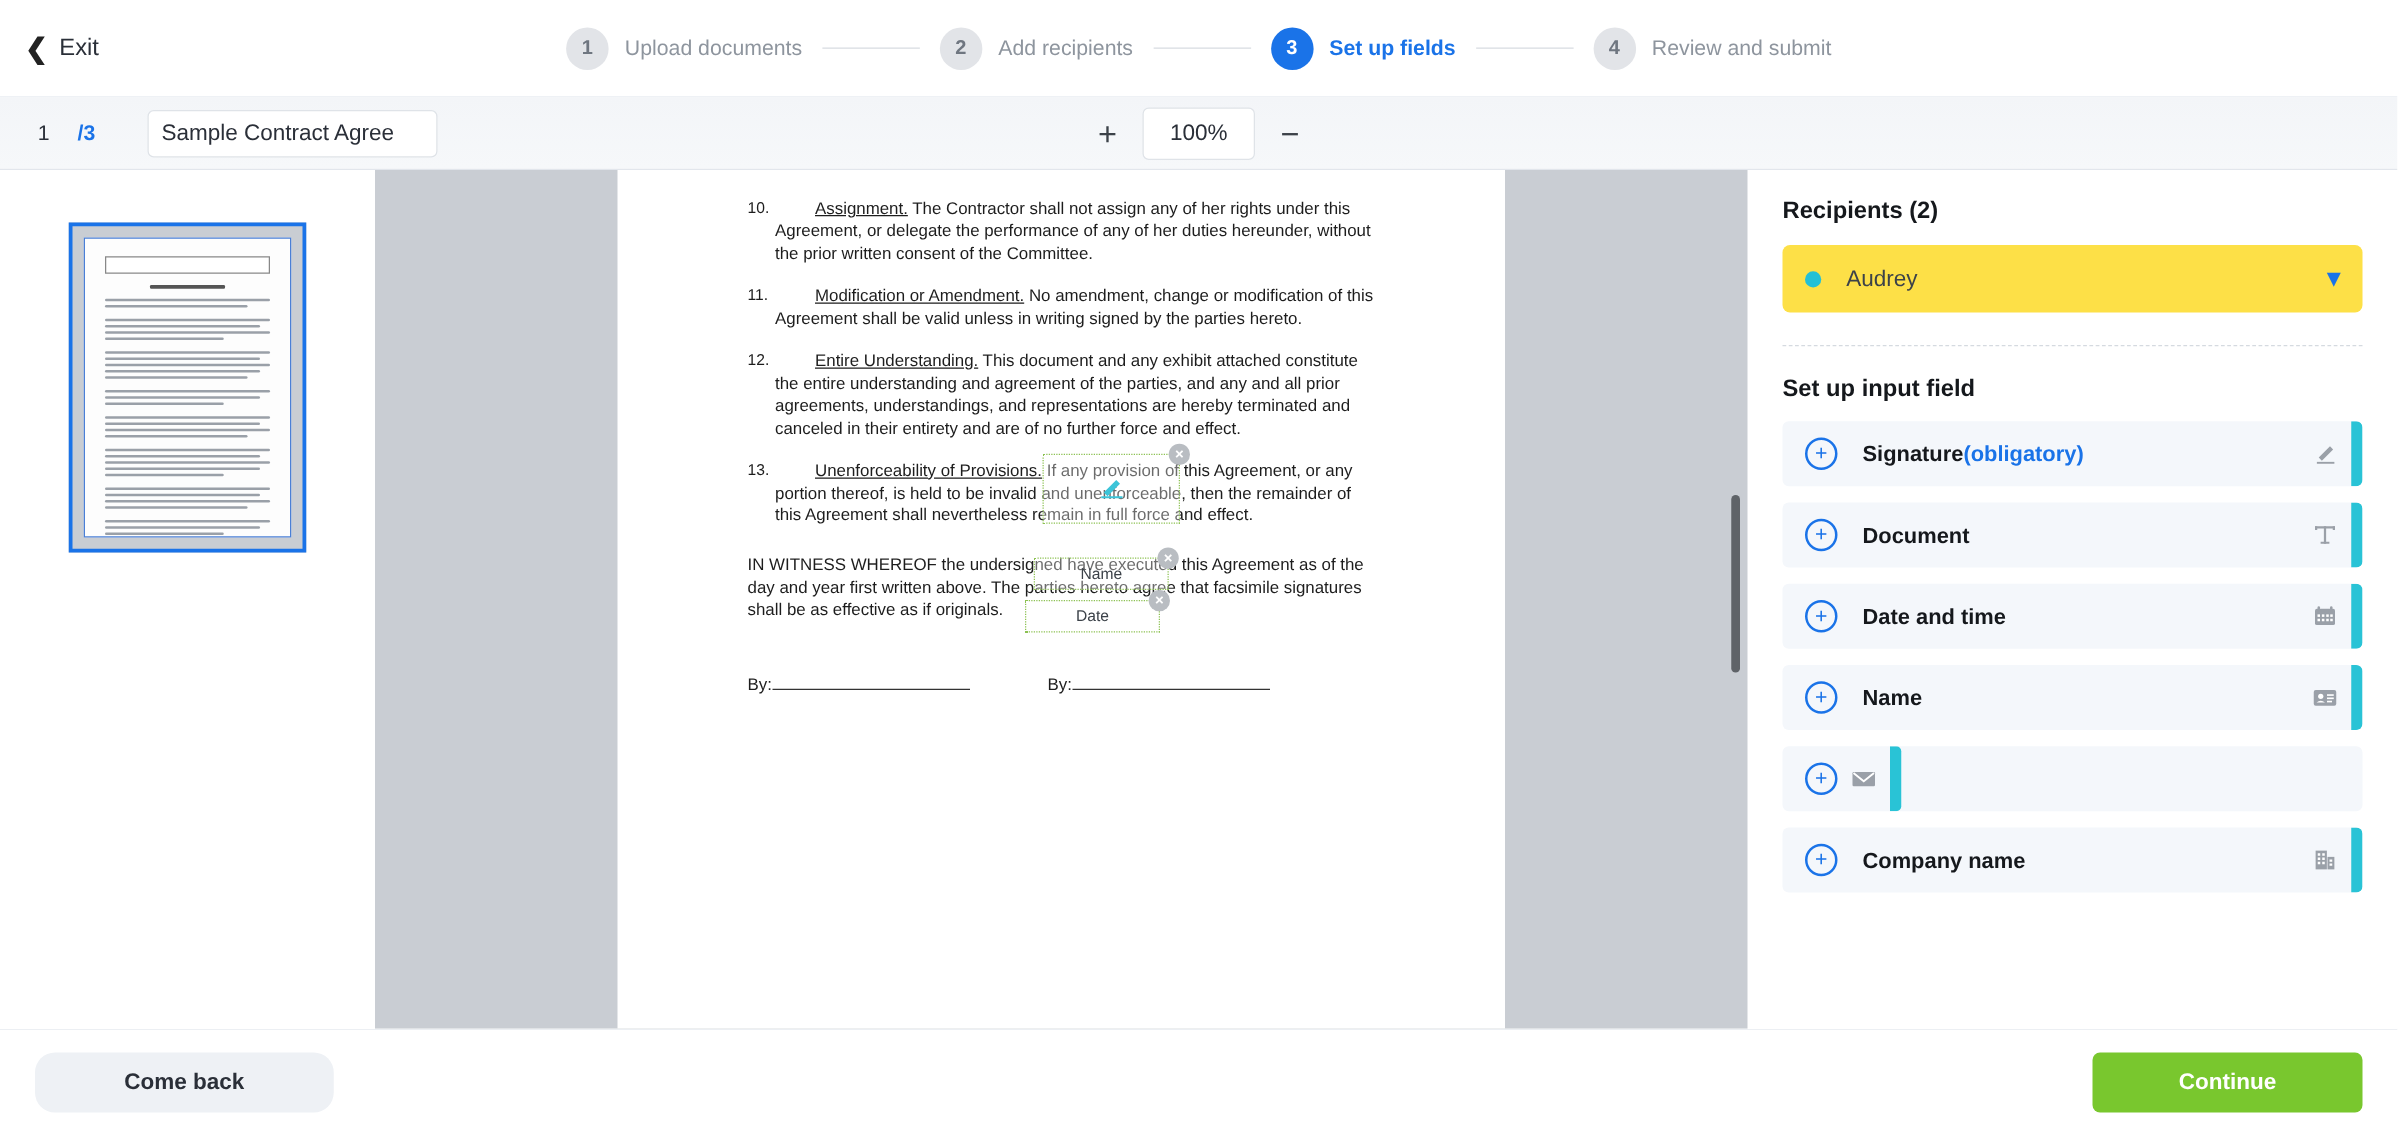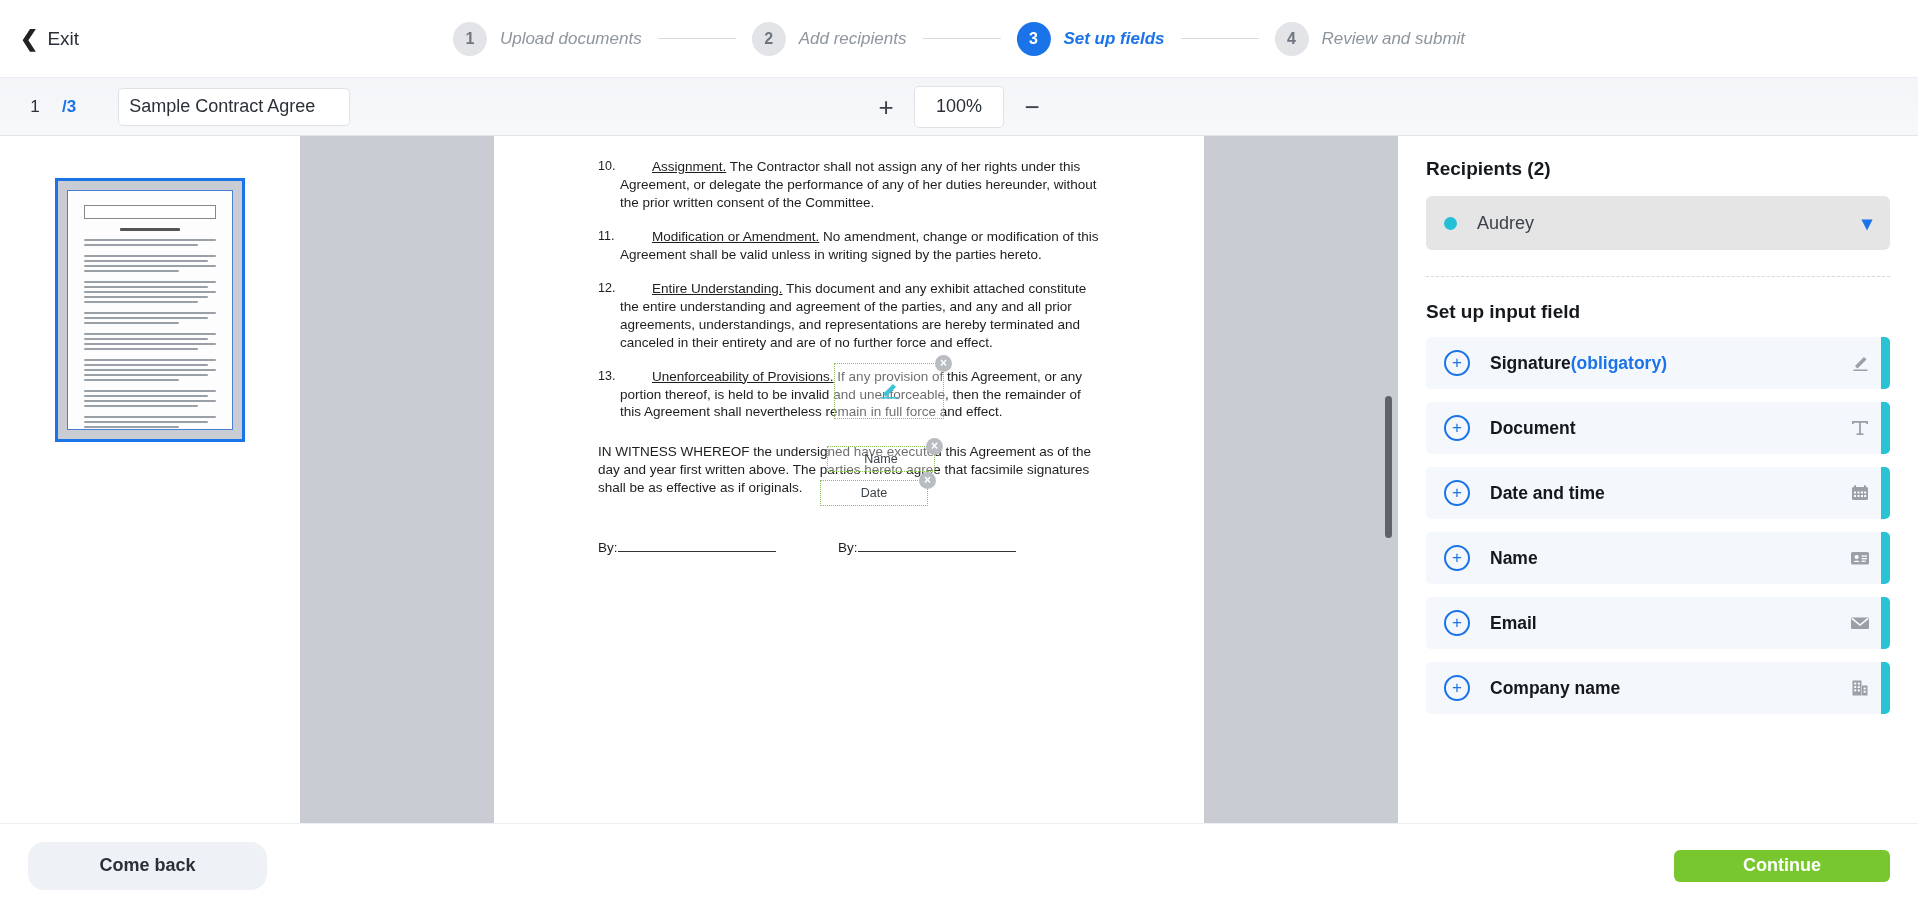--- a/index.html
+++ b/index.html
@@ -36,7 +36,7 @@
     flex: 0 0 34px;
   }
   .step.active .step-num { background: #1a73e8; color: #fff; }
-  .step-label { font-size: 17px; color: #8e959e; white-space: nowrap; font-style: italic; }
+  .step-label { font-size: 17px; color: #8e959e; white-space: nowrap; }
   .step.active .step-label { color: #1a73e8; font-weight: 700; }
   .step-line { width: 78px; height: 1px; background: #d8dce1; margin: 0 16px; }
 

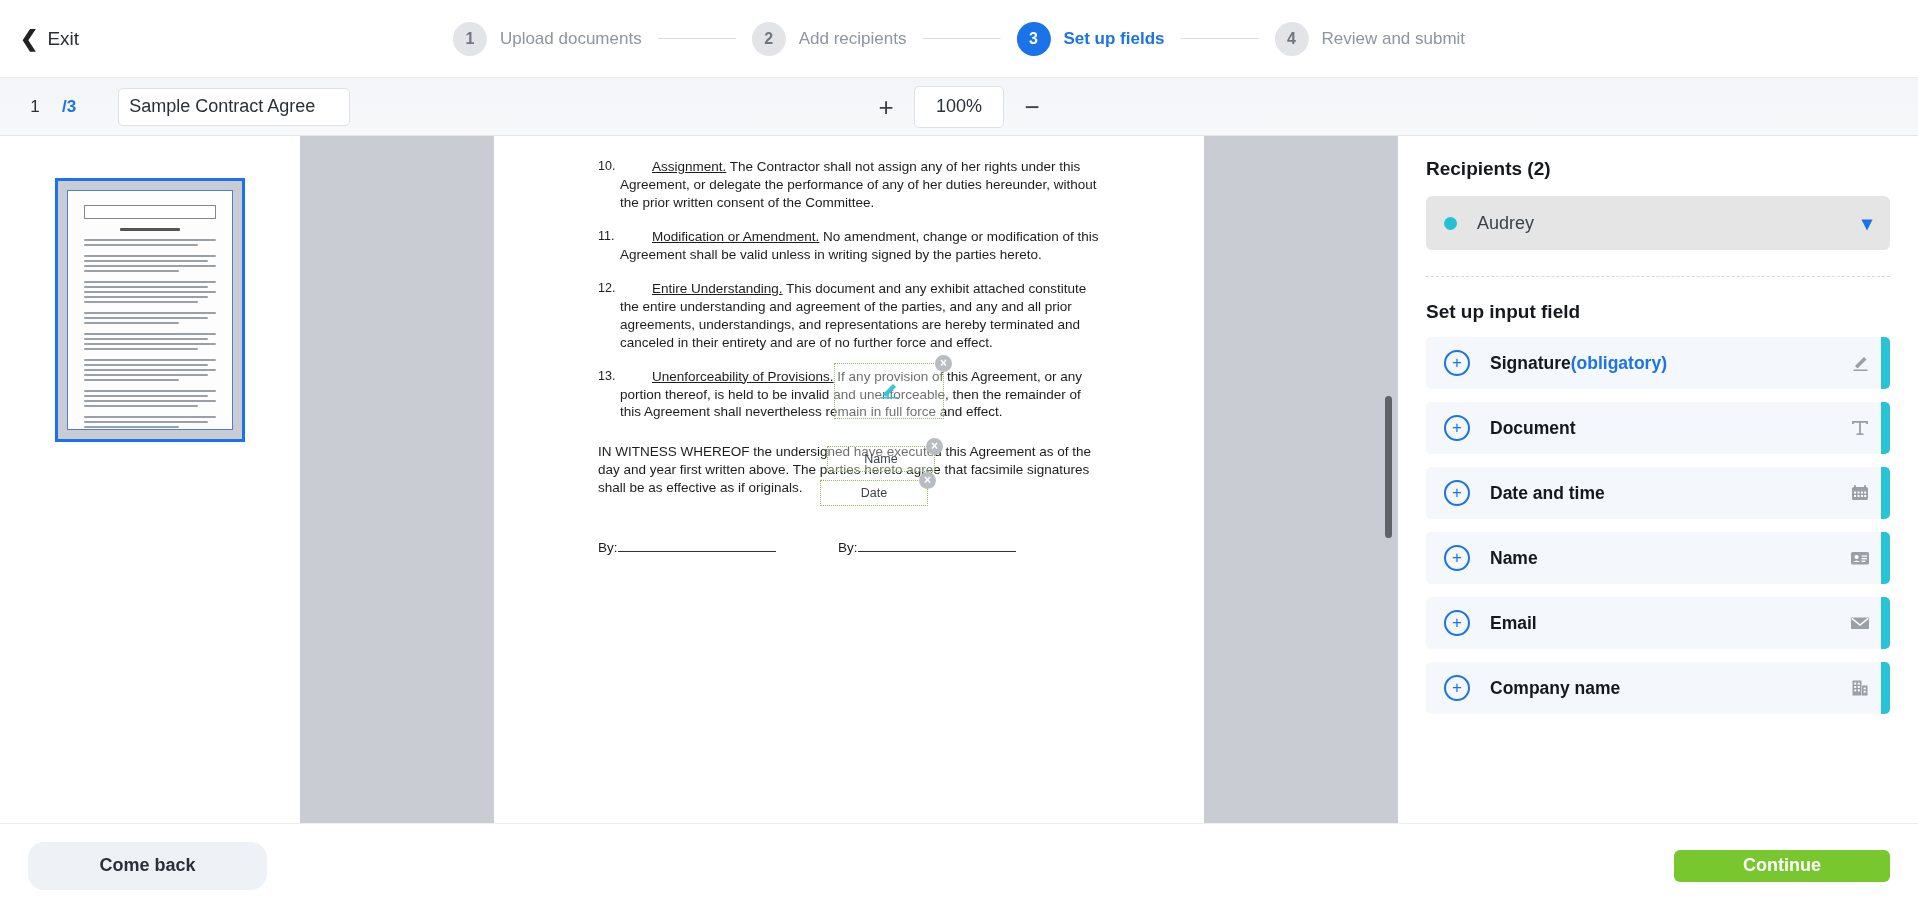--- a/index.html
+++ b/index.html
@@ -150,7 +150,7 @@
   }
   .rtitle { font-size: 19px; font-weight: 700; color: #15181c; margin-bottom: 16px; }
   .recip-row {
-    height: 54px; background: #e5e5e5; border-radius: 6px;
+    height: 54px; background: #fde047; border-radius: 6px;
     display: flex; align-items: center; padding: 0 18px; cursor: pointer;
   }
   .recip-dot { width: 13px; height: 13px; border-radius: 50%; background: #24c0d6; flex:0 0 13px;}

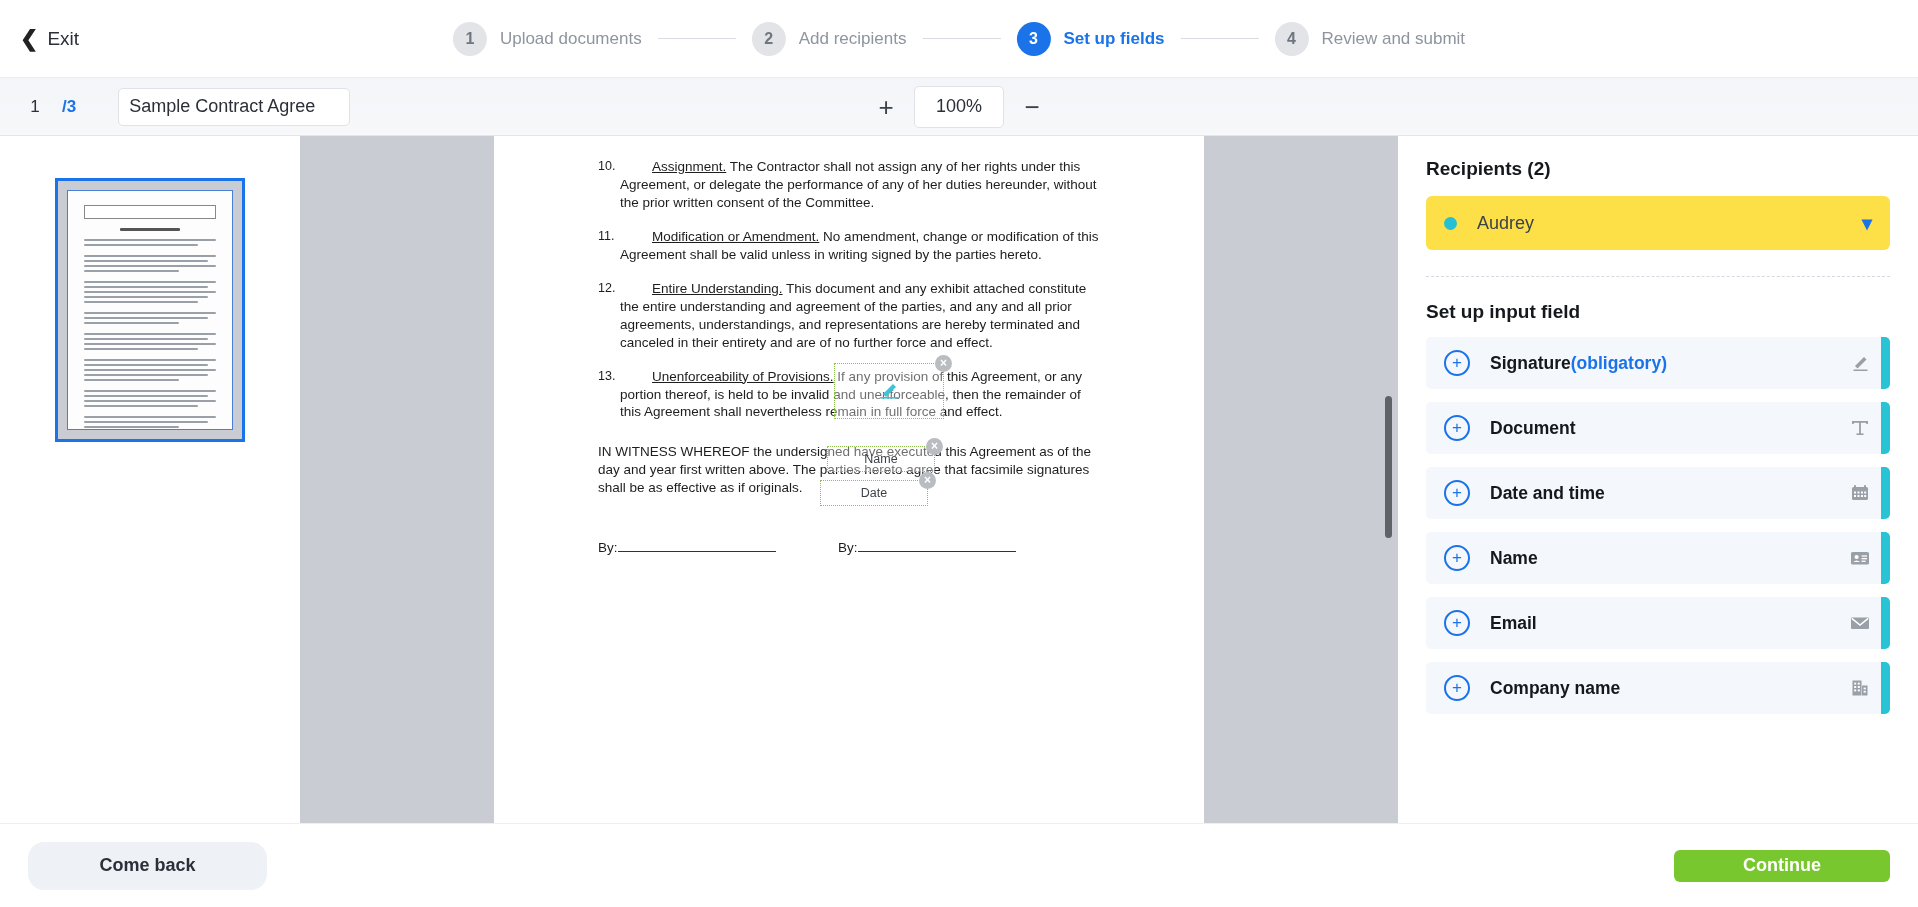--- a/index.html
+++ b/index.html
@@ -445,7 +445,6 @@
 
       <div class="field-row">
         <span class="plus-ic">+</span>
-        <span class="field-label"><span>Email</span></span>
         <span class="field-ic">
           <svg width="22" height="22" viewBox="0 0 22 22">
             <rect x="2" y="5.5" width="18" height="11.5" rx="1" fill="#9aa0a8"></rect>

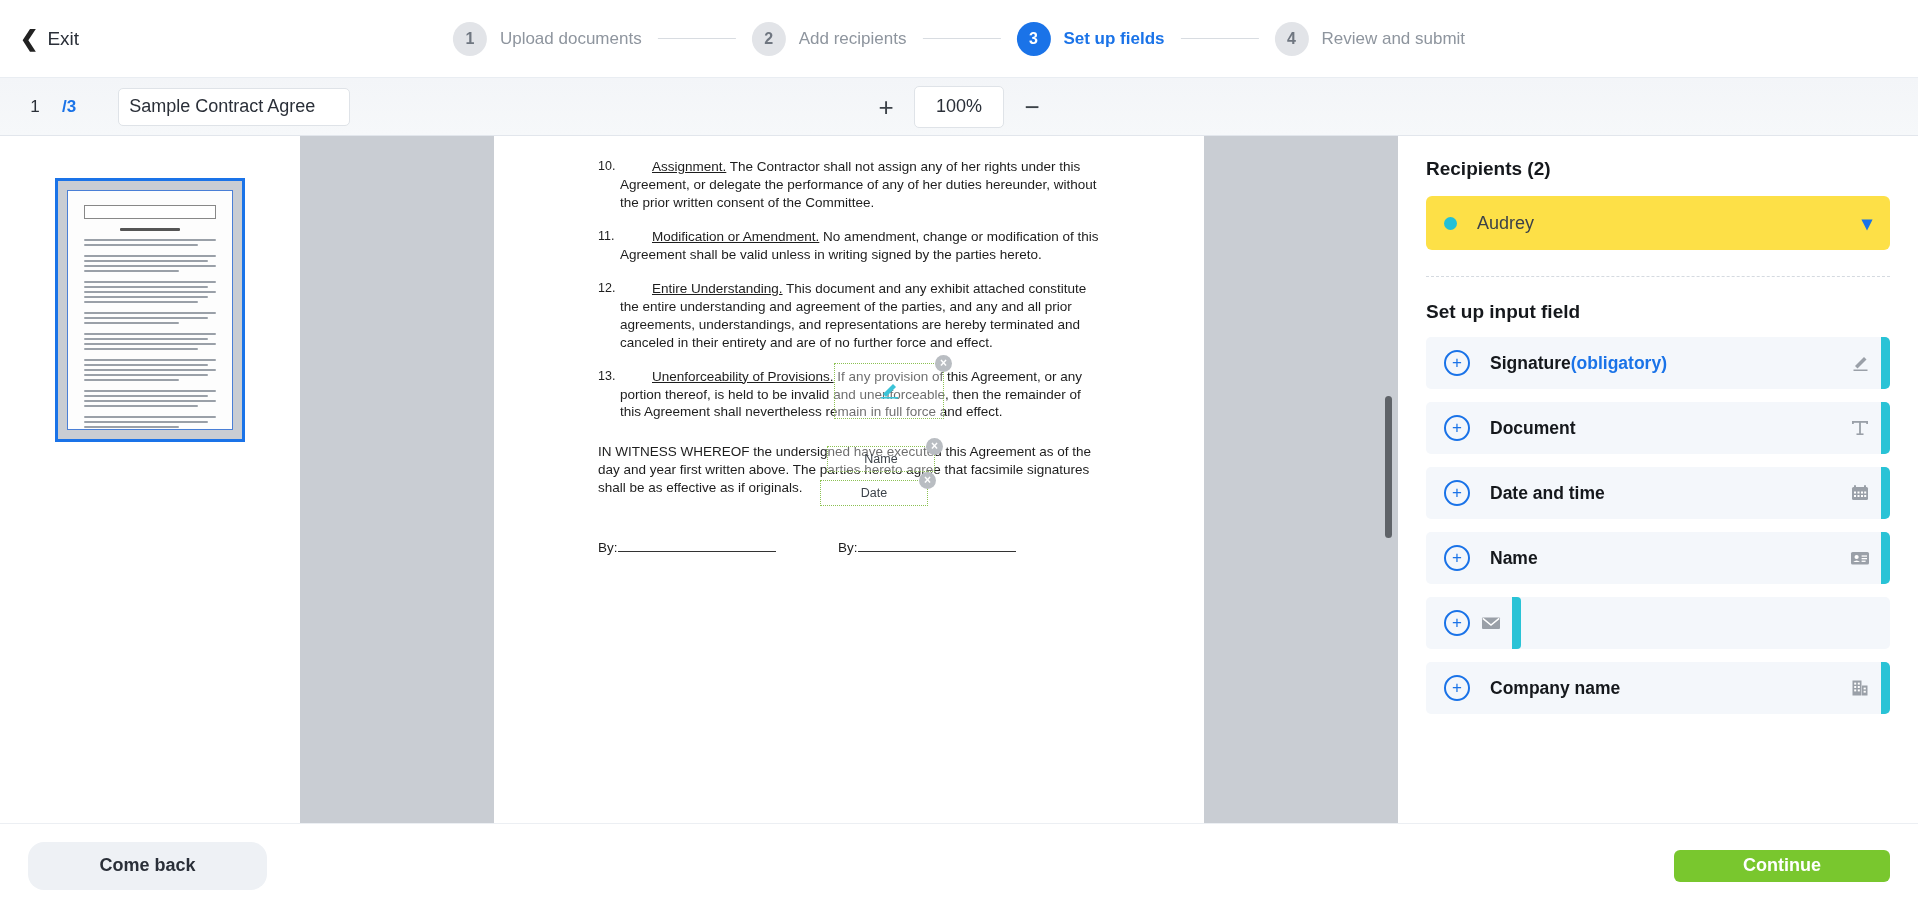--- a/index.html
+++ b/index.html
@@ -195,7 +195,7 @@
     font-family: "Liberation Sans", sans-serif;
   }
   .btn-cont {
-    width: 216px; height: 32px; background: #79c72e; border: none; border-radius: 6px;
+    width: 216px; height: 48px; background: #79c72e; border: none; border-radius: 6px;
     font-size: 18px; font-weight: 700; color: #ffffff; cursor: pointer;
     font-family: "Liberation Sans", sans-serif;
   }

